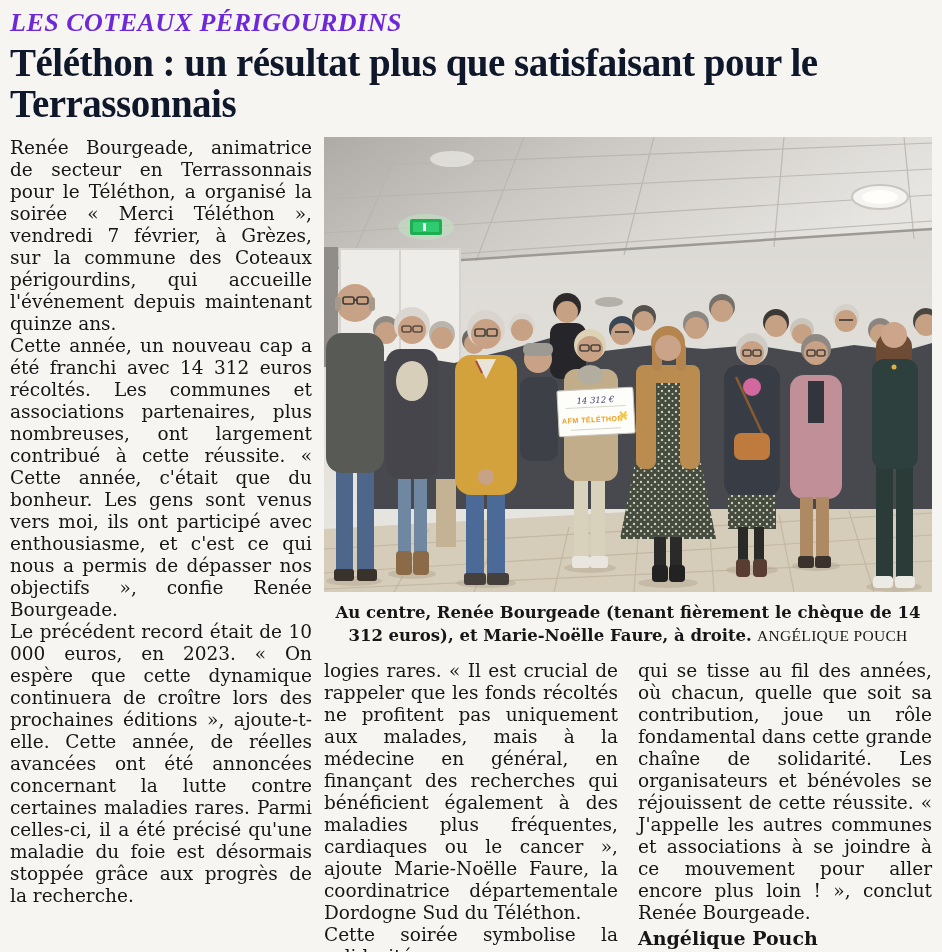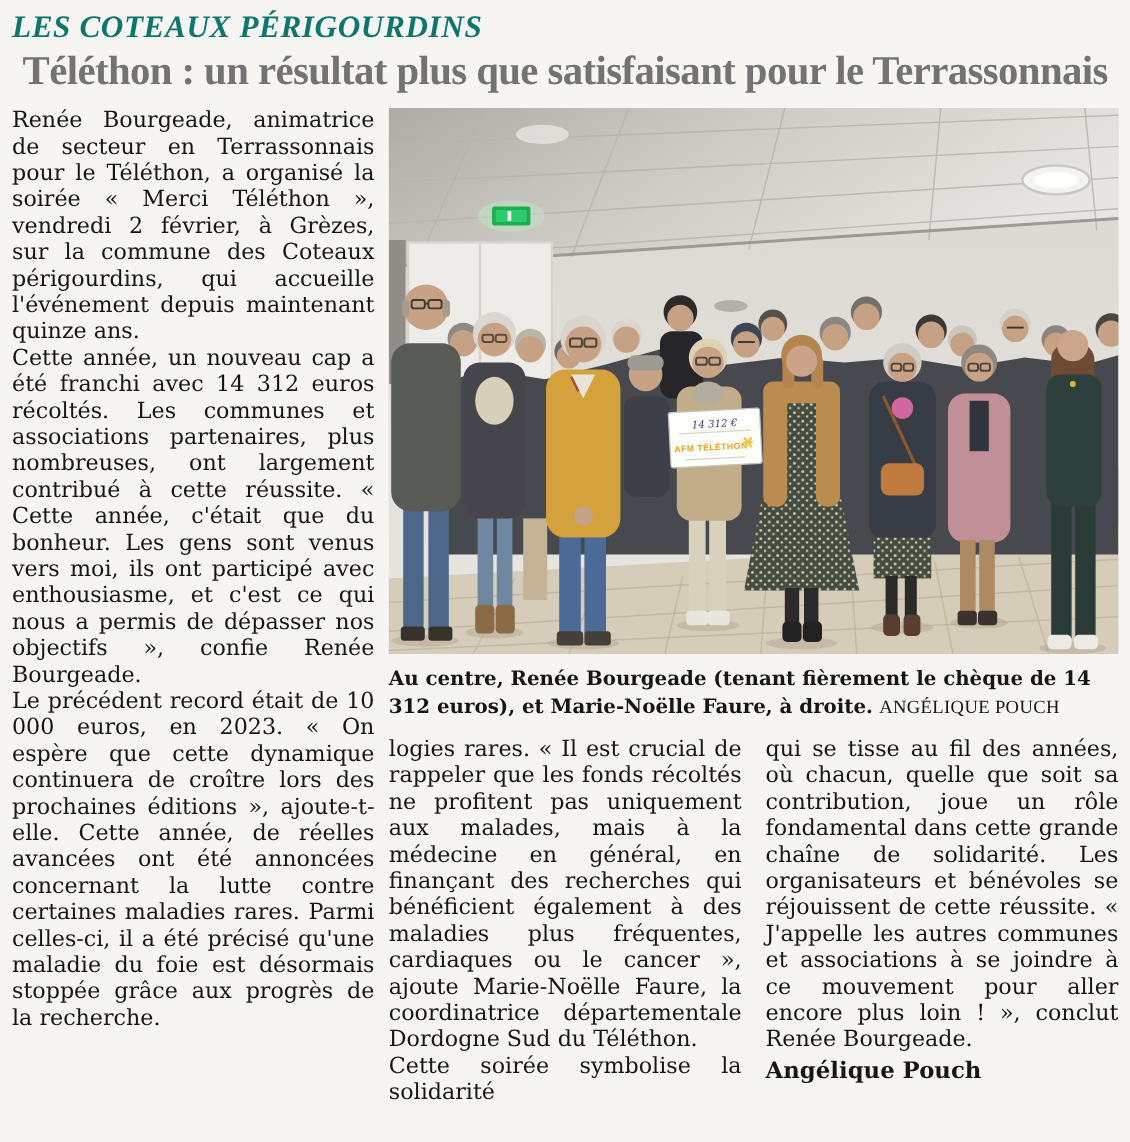--- a/index.html
+++ b/index.html
@@ -15,7 +15,7 @@
     font-family:"Liberation Serif",serif;
     font-style:italic;font-weight:bold;
     font-size:26px;letter-spacing:.5px;
-    color:#0f766e;margin:2px 0 4px 0;
+    color:#6d28d9;margin:2px 0 4px 0;
   }
   .headline{
     font-family:"Liberation Serif",serif;

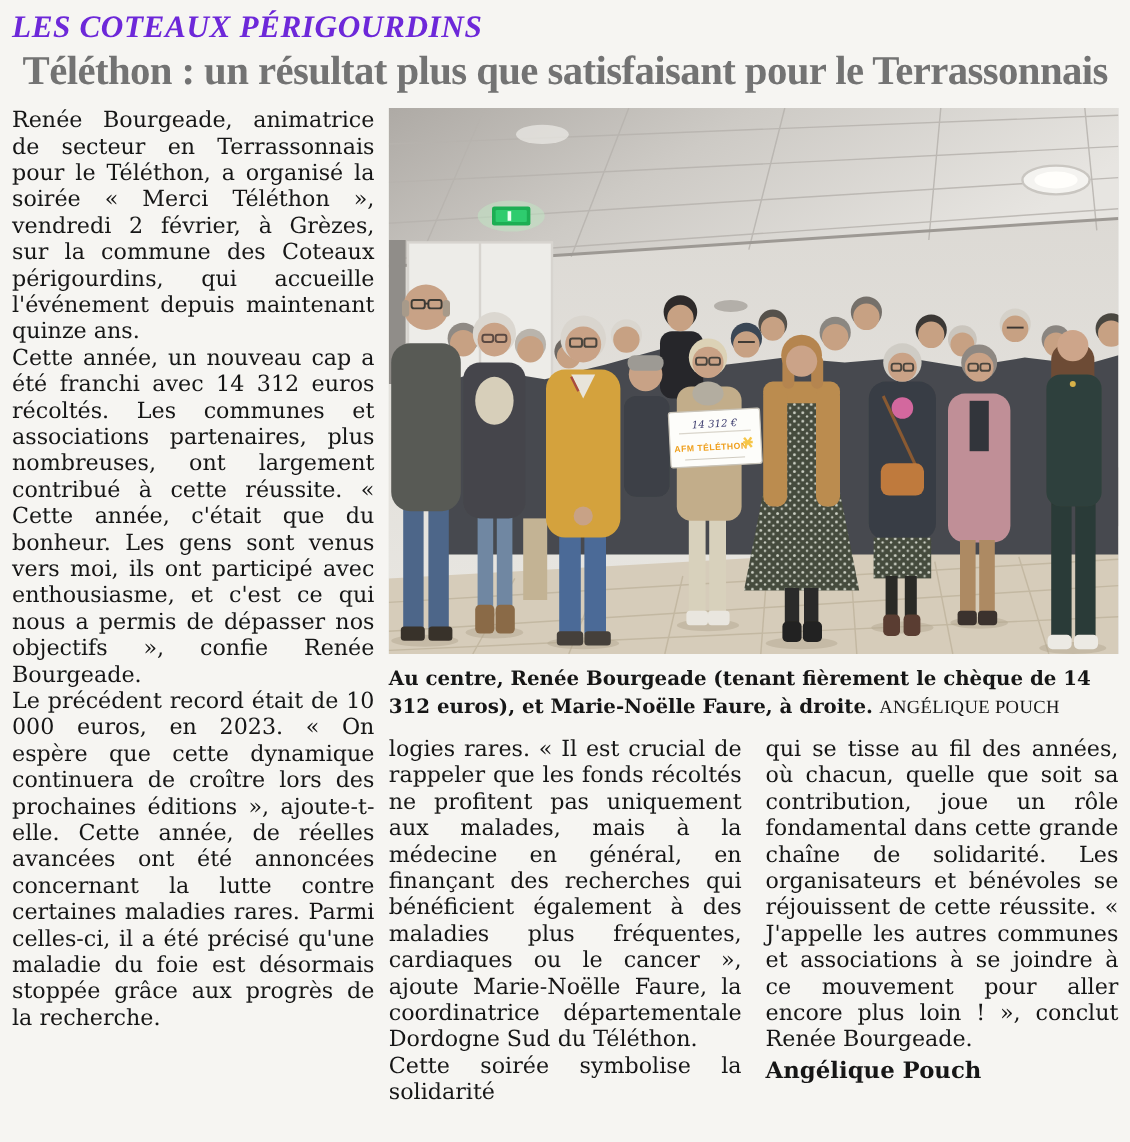--- a/index.html
+++ b/index.html
@@ -19,10 +19,9 @@
   }
   .headline{
     font-family:"Liberation Serif",serif;
-    font-weight:bold;font-size:34px;line-height:1.06;
-    letter-spacing:-.5px;color:#737373;
+    font-weight:bold;font-size:39px;line-height:1.06;
+    letter-spacing:-.5px;color:#0f172a;
     margin:0 0 12px 0;
-    text-align:center;
   }
 
   .content{display:flex;gap:12px;align-items:flex-start;}

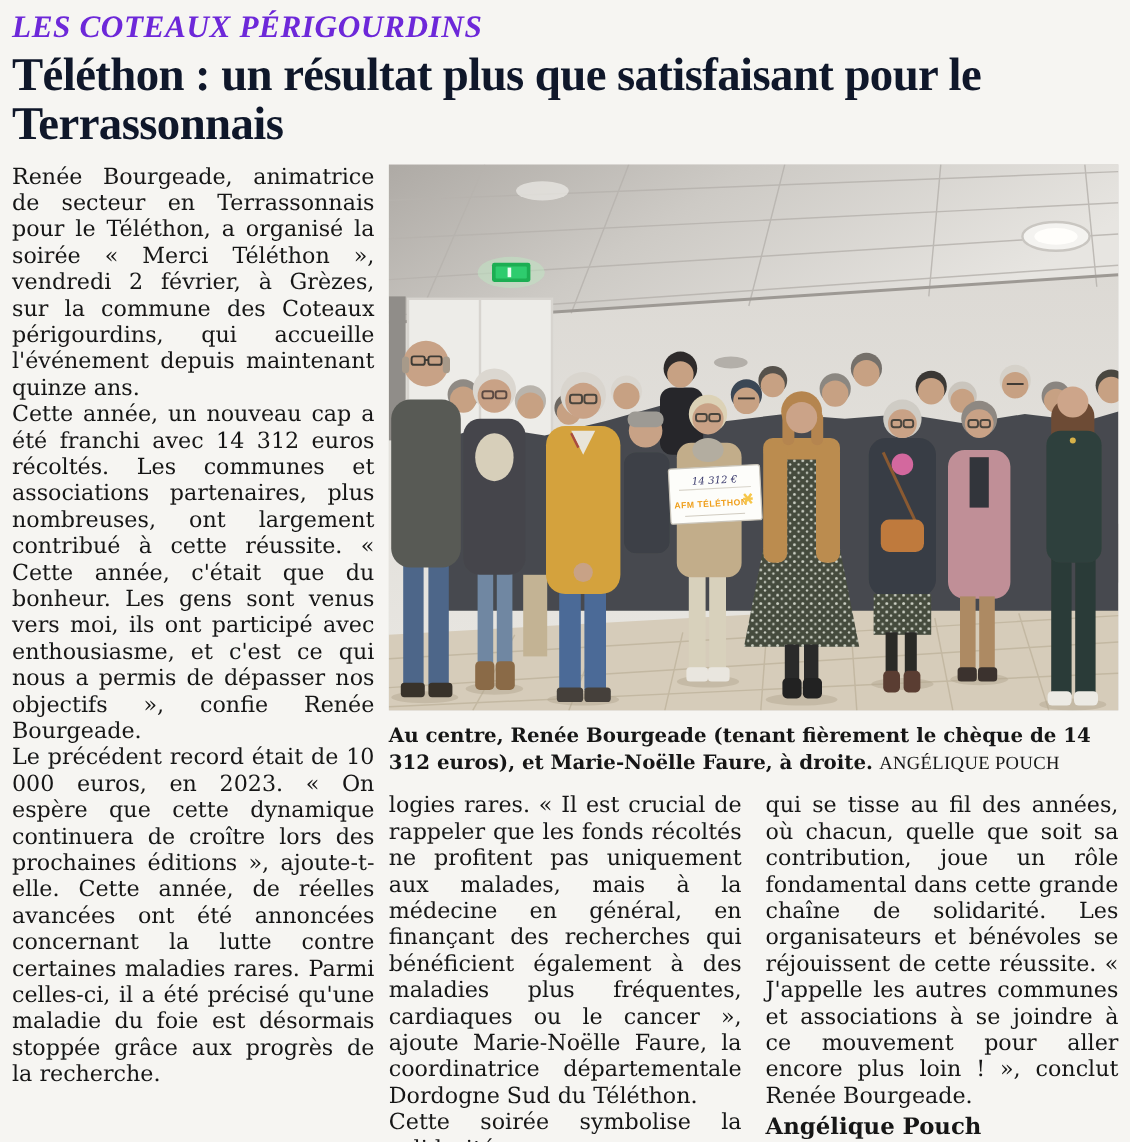--- a/index.html
+++ b/index.html
@@ -64,7 +64,7 @@
   <div class="content">
 
     <div class="col-left">
-      <p class="body">Renée Bourgeade, animatrice de secteur en Terrassonnais pour le Téléthon, a organisé la soirée « Merci Téléthon », vendredi 2 février, à Grèzes, sur la commune des Coteaux périgourdins, qui accueille l'événement depuis maintenant quinze ans.</p>
+      <p class="body">Renée Bourgeade, animatrice de secteur en Terrassonnais pour le Téléthon, a organisé la soirée « Merci Téléthon », vendredi 7 février, à Grèzes, sur la commune des Coteaux périgourdins, qui accueille l'événement depuis maintenant quinze ans.</p>
       <p class="body">Cette année, un nouveau cap a été franchi avec 14 312 euros récoltés. Les communes et associations partenaires, plus nombreuses, ont largement contribué à cette réussite. « Cette année, c'était que du bonheur. Les gens sont venus vers moi, ils ont participé avec enthousiasme, et c'est ce qui nous a permis de dépasser nos objectifs », confie Renée Bourgeade.</p>
       <p class="body">Le précédent record était de 10 000 euros, en 2023. « On espère que cette dynamique continuera de croître lors des prochaines éditions », ajoute-t-elle. Cette année, de réelles avancées ont été annoncées concernant la lutte contre certaines maladies rares. Parmi celles-ci, il a été précisé qu'une maladie du foie est désormais stoppée grâce aux progrès de la recherche.</p>
 

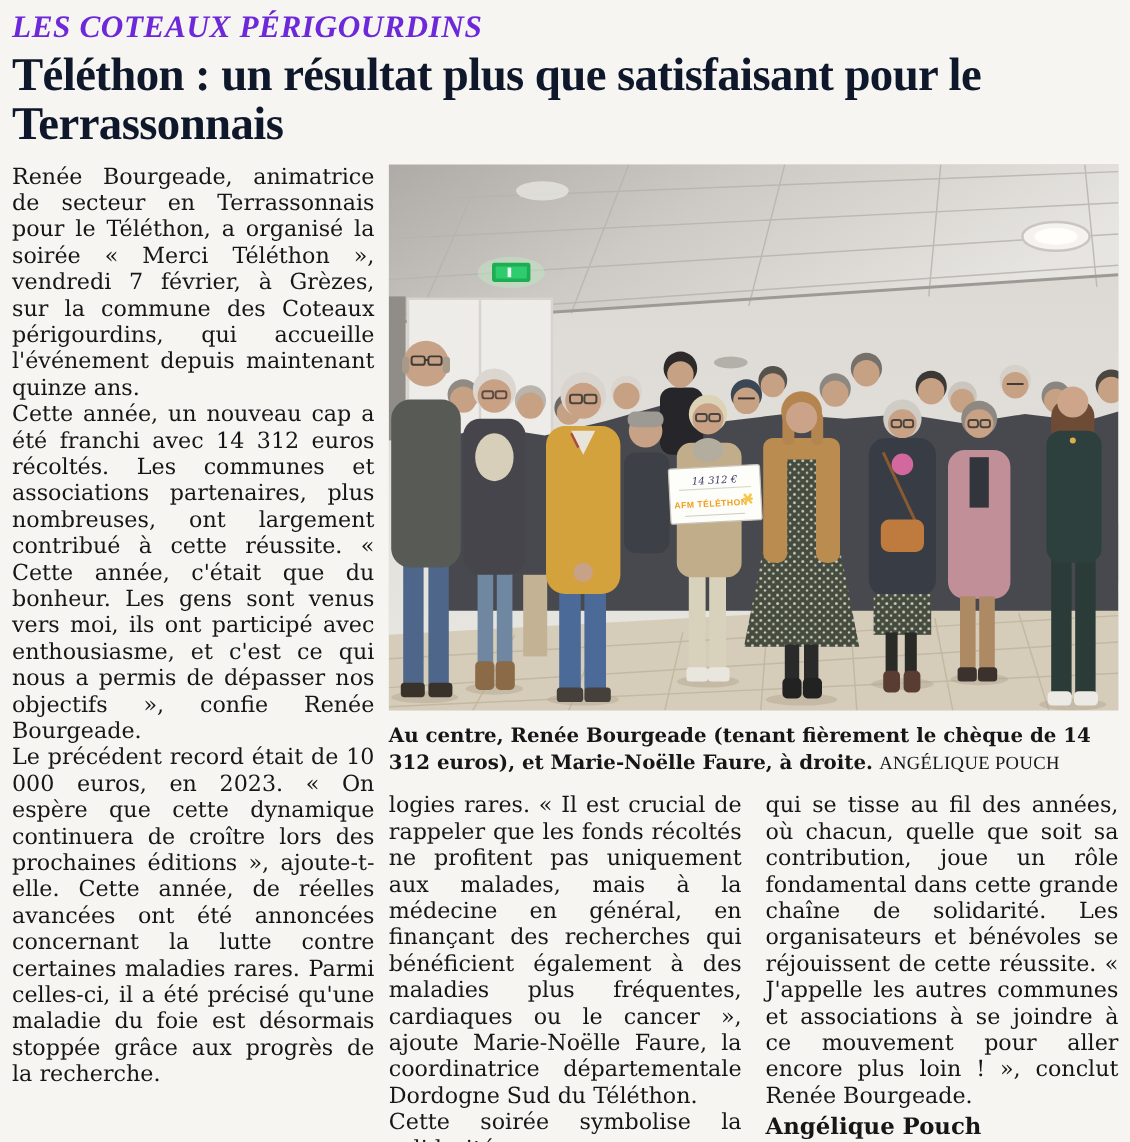--- a/index.html
+++ b/index.html
@@ -41,7 +41,7 @@
   .photo-frame svg{display:block;}
 
   .caption{
-    margin-top:9px;font-size:16.5px;line-height:23px;text-align:left;
+    margin-top:9px;font-size:16.5px;line-height:23px;text-align:center;
   }
   .cap-main{font-weight:bold;}
   .cap-credit{

